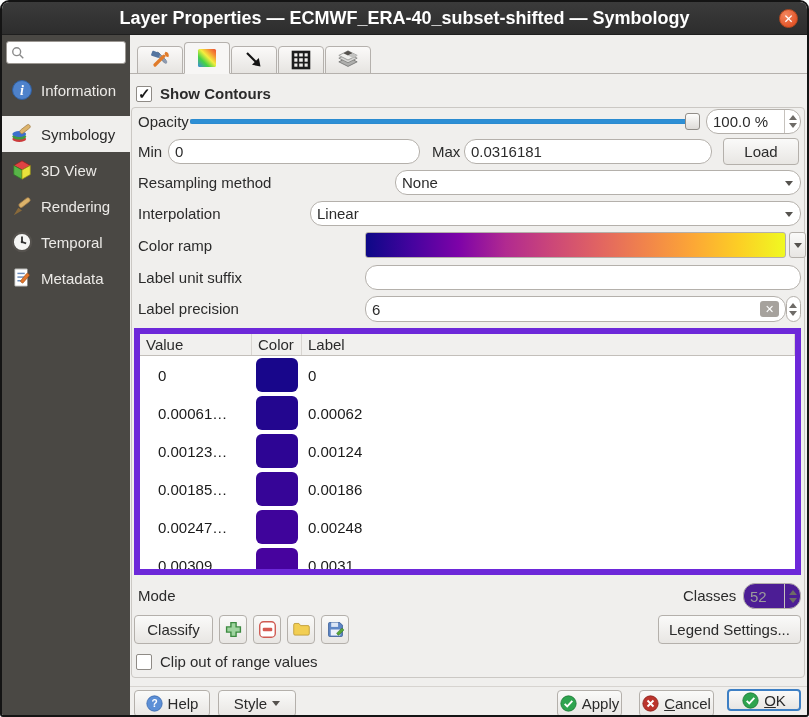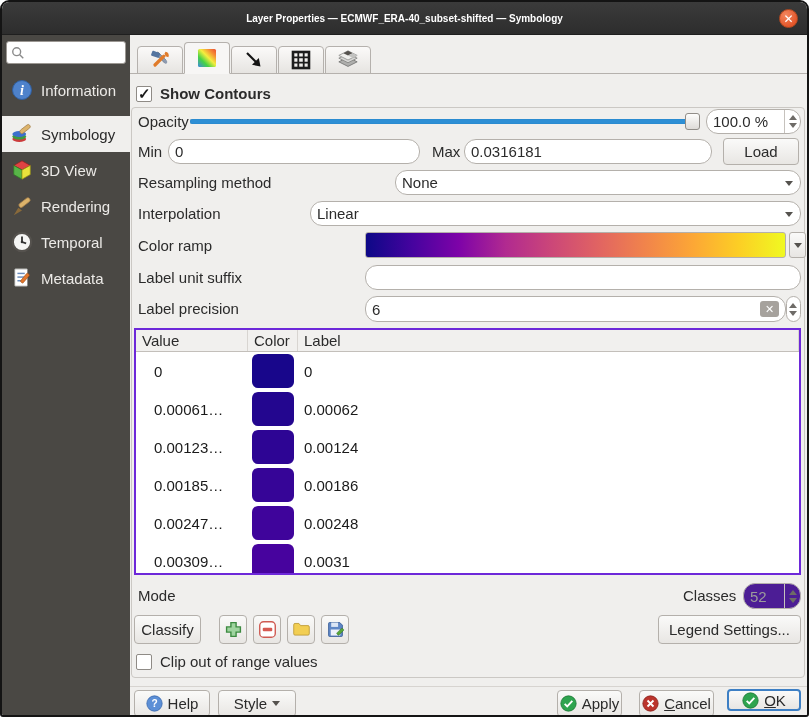--- a/index.html
+++ b/index.html
@@ -11,7 +11,7 @@
   .titlebar { position:absolute; left:0; top:0; width:100%; height:33px;
               background:linear-gradient(#3b3b3b,#2d2d2d); border-bottom:1px solid #1f1f1f;
               display:flex; align-items:center; justify-content:center; }
-  .titlebar .title { color:#ffffff; font-weight:bold; font-size:10px; }
+  .titlebar .title { color:#ffffff; font-weight:bold; font-size:18px; }
   .close-btn { position:absolute; right:9px; top:7px; width:19px; height:19px; border-radius:50%;
                background:radial-gradient(circle at 35% 30%, #f3865e, #e4572b 70%);
                color:#fff; font-size:12px; line-height:19px; text-align:center; cursor:pointer;

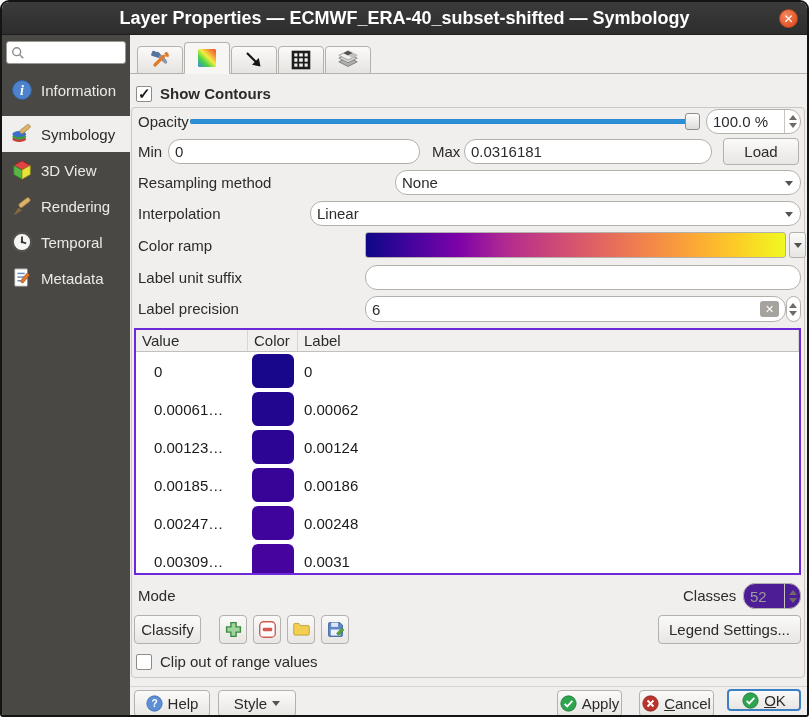--- a/index.html
+++ b/index.html
@@ -85,7 +85,7 @@
 
   
   .ctable { position:absolute; left:4px; top:293px; width:667px; height:247px; background:#fff;
-            border:2px solid #6d28d9; overflow:hidden; }
+            border:6px solid #6d28d9; overflow:hidden; }
   .thead { display:flex; height:22px; background:#f1f0ee; border-bottom:1px solid #c3bfba;
            font-size:15px; color:#2b2b2b; }
   .th { padding:0 6px; display:flex; align-items:center; border-right:1px solid #d8d5d1; }

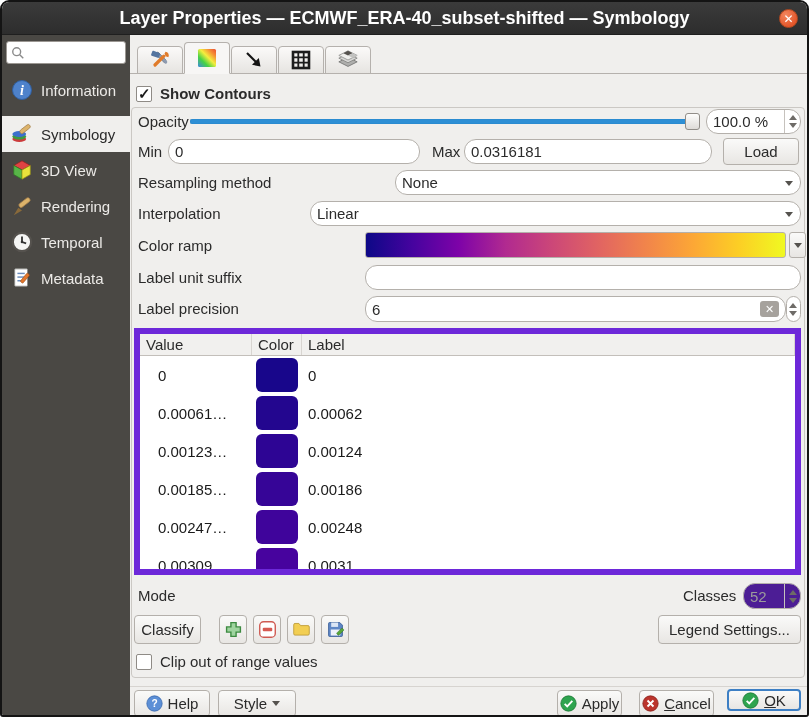--- a/index.html
+++ b/index.html
@@ -349,7 +349,7 @@
           </span>
       </div>
 
-      <div class="btn" style="left:4px; top:580px; width:67px; height:29px">
+      <div class="btn" style="left:4px; top:580px; width:79px; height:29px">
         <span>Classify</span>
       </div>
       <div class="btn iconbtn" style="left:89px; top:580px; height:29px">

